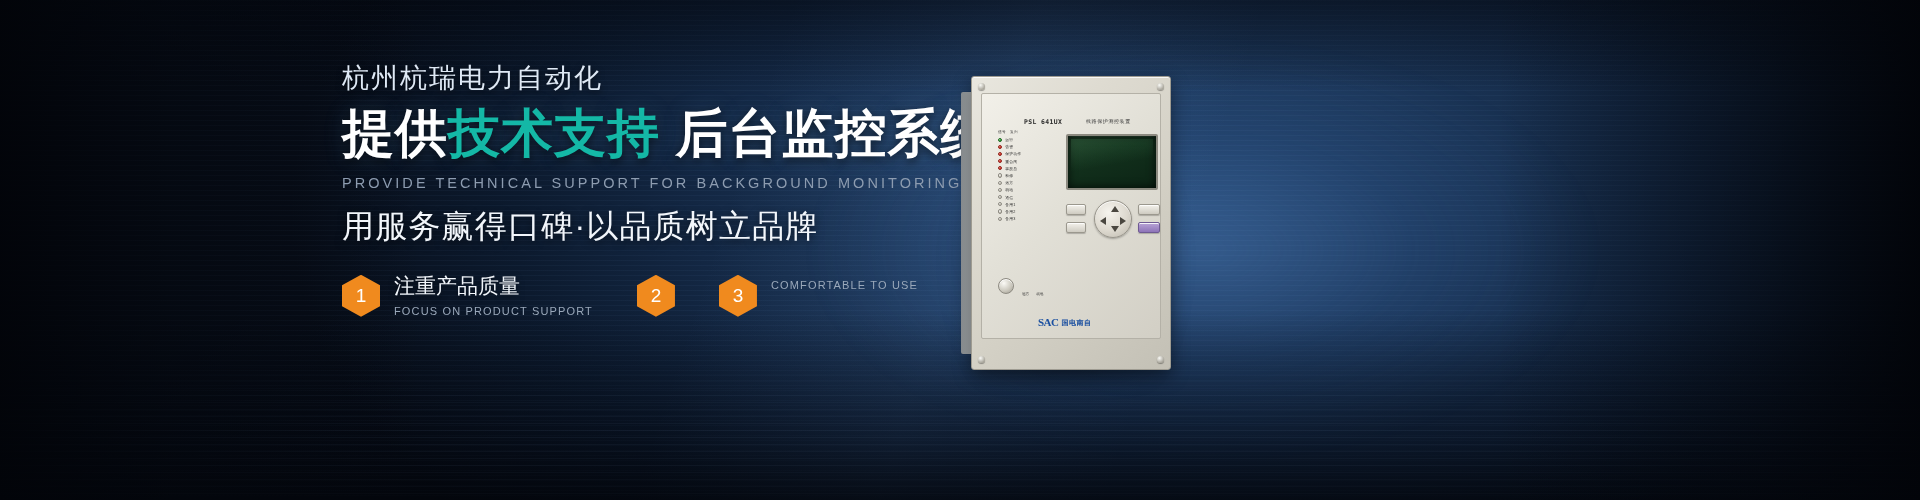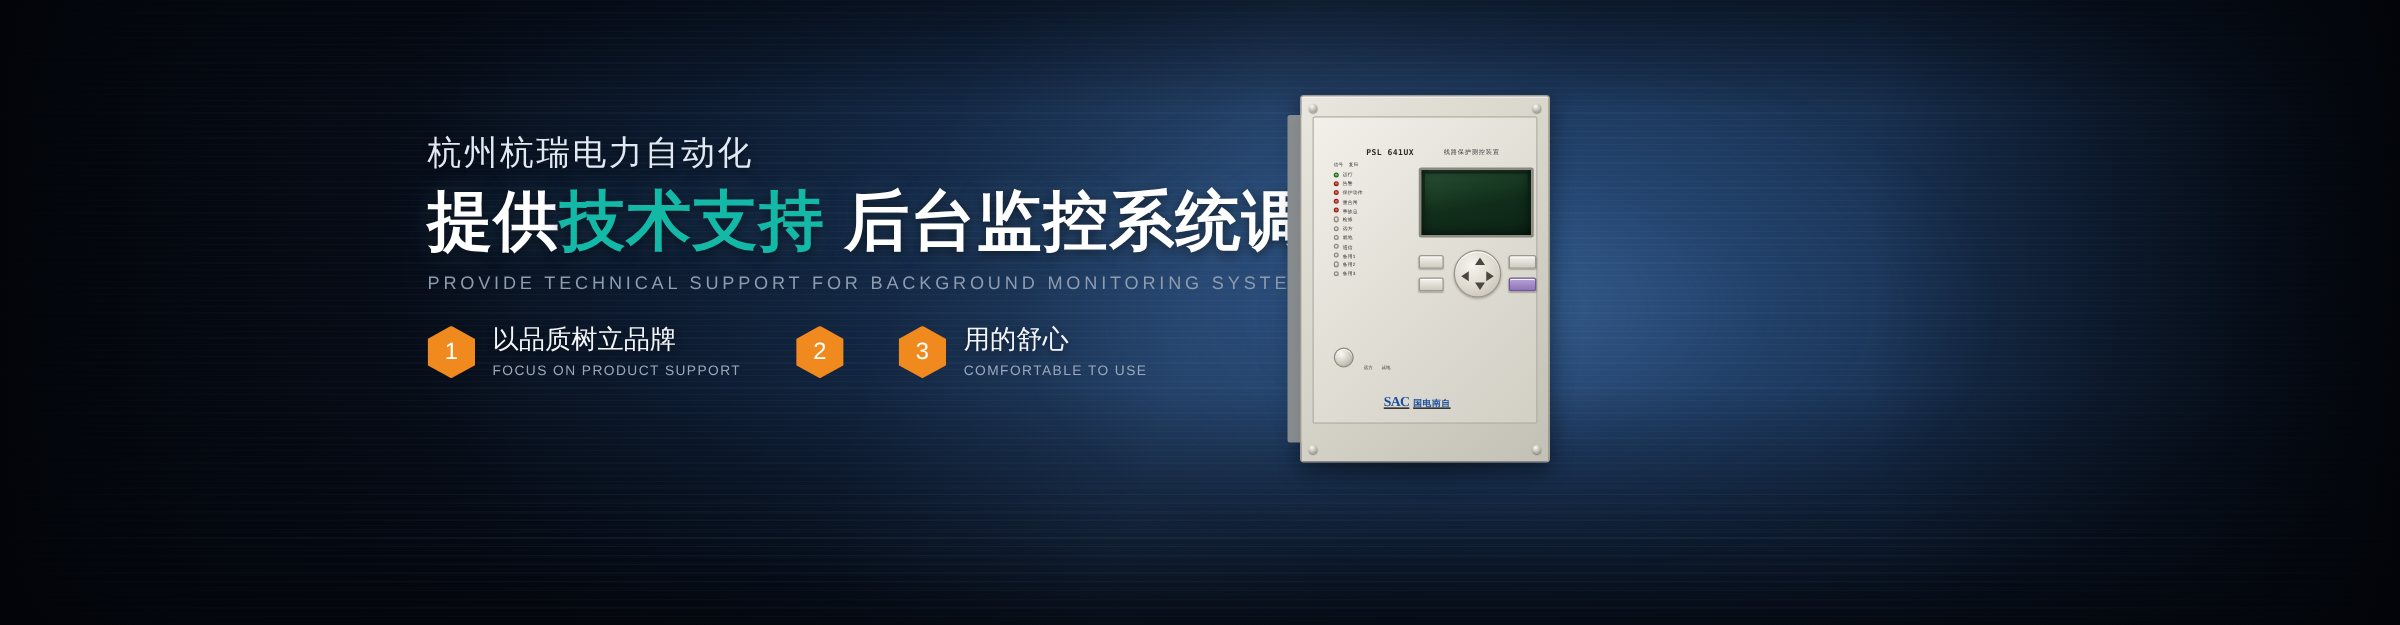--- a/index.html
+++ b/index.html
@@ -52,7 +52,7 @@
   .content{position:absolute;left:342px;top:62px;width:640px;}
   .eyebrow{
     font-size:27px;color:#dfe9f5;letter-spacing:2px;font-weight:400;
-    text-shadow:0 2px 6px rgba(0,0,0,.6);line-height:1.2;margin-top:44px;
+    text-shadow:0 2px 6px rgba(0,0,0,.6);line-height:1.2;
   }
   .headline{
     margin-top:10px;font-size:52px;font-weight:700;color:#ffffff;

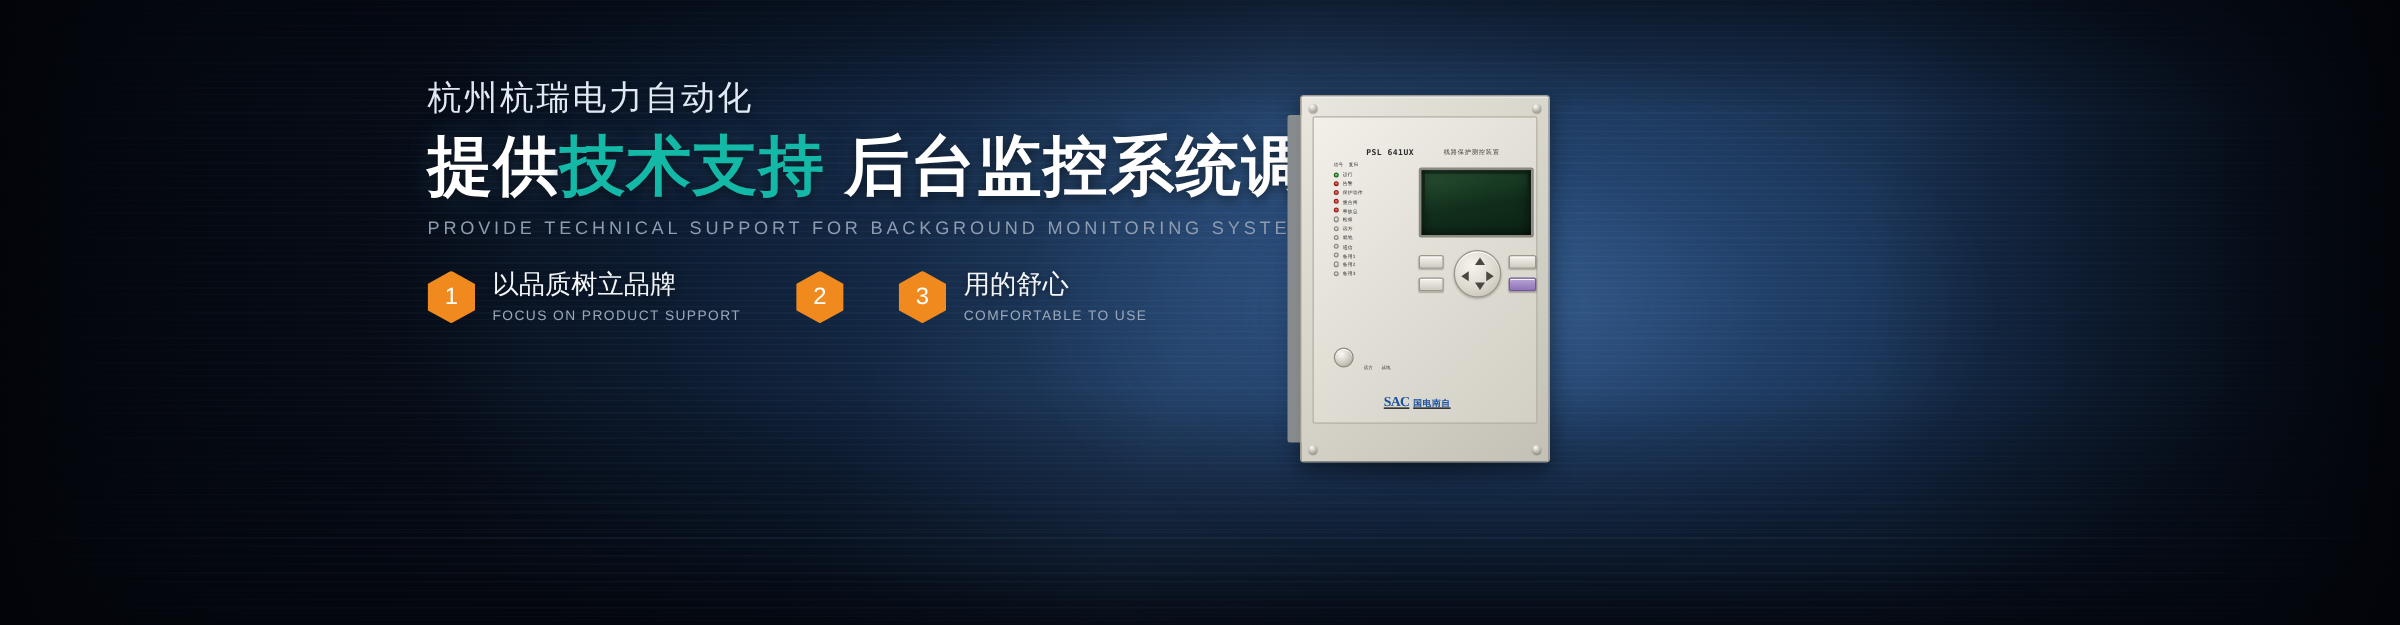--- a/index.html
+++ b/index.html
@@ -91,7 +91,7 @@
   }
 
   
-  .device{position:absolute;left:1030px;top:76px;width:210px;height:376px;}
+  .device{position:absolute;left:961px;top:76px;width:210px;height:376px;}
   .dev-shadow{
     position:absolute;left:-14px;top:8px;width:238px;height:296px;
     background:radial-gradient(ellipse at 50% 60%, rgba(0,0,0,.55) 0%, rgba(0,0,0,0) 70%);

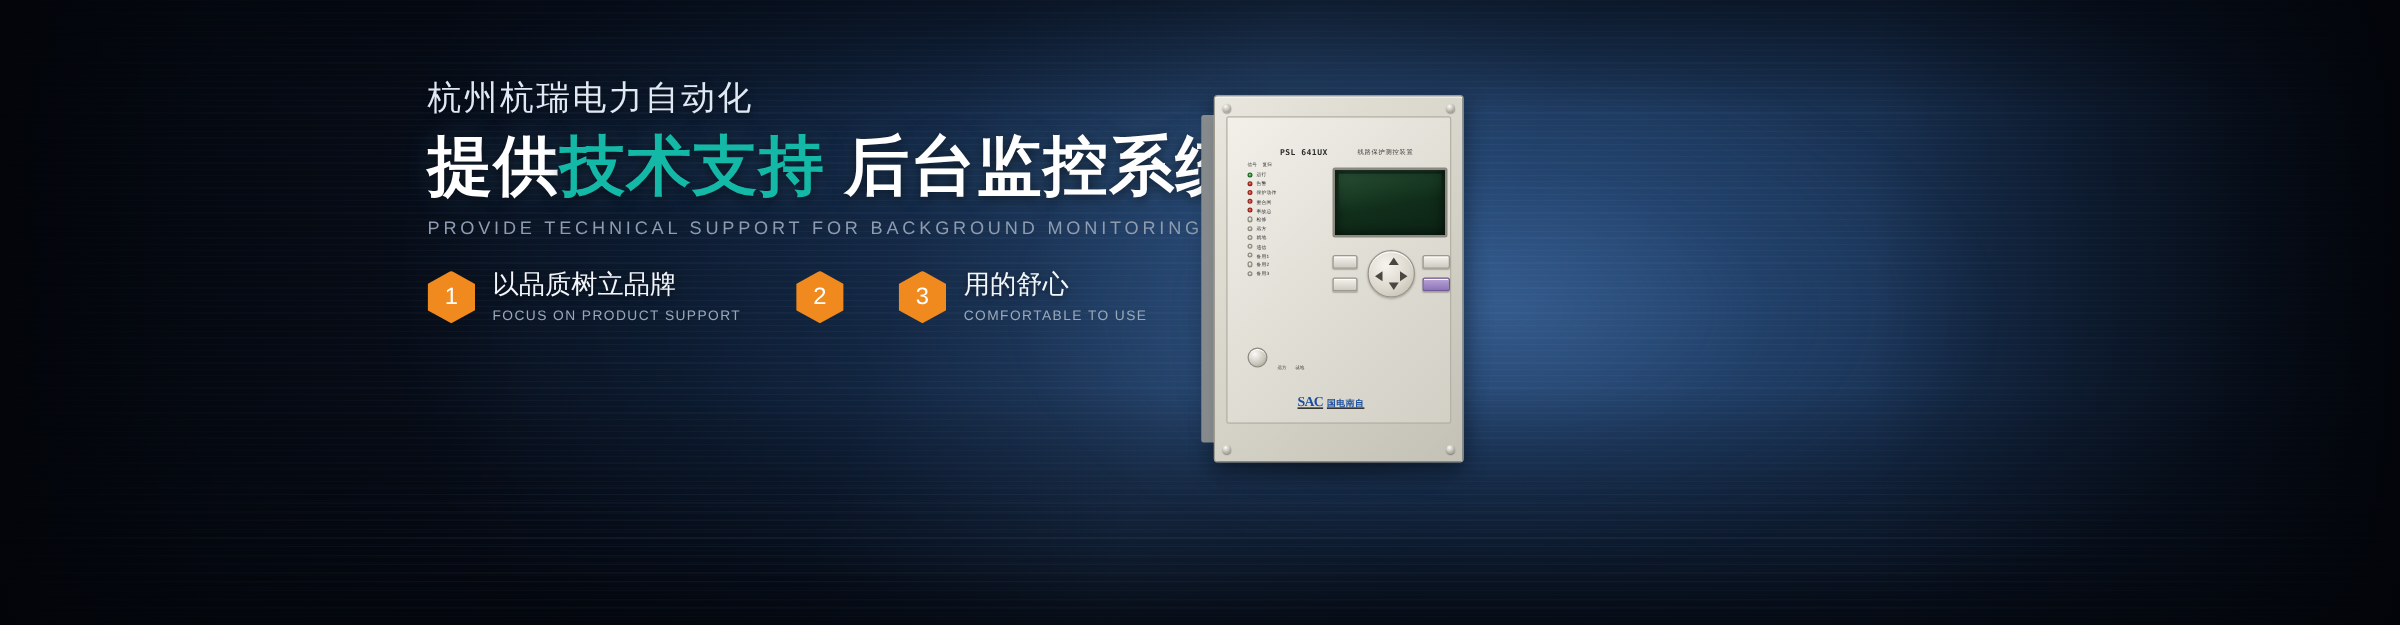--- a/index.html
+++ b/index.html
@@ -205,6 +205,7 @@
 
     <div class="sub-en">PROVIDE TECHNICAL SUPPORT FOR BACKGROUND MONITORING SYSTEM DEBUGGING</div>
 
+    <div class="slogan">用服务赢得口碑·以品质树立品牌</div>
 
     <div class="features">
 

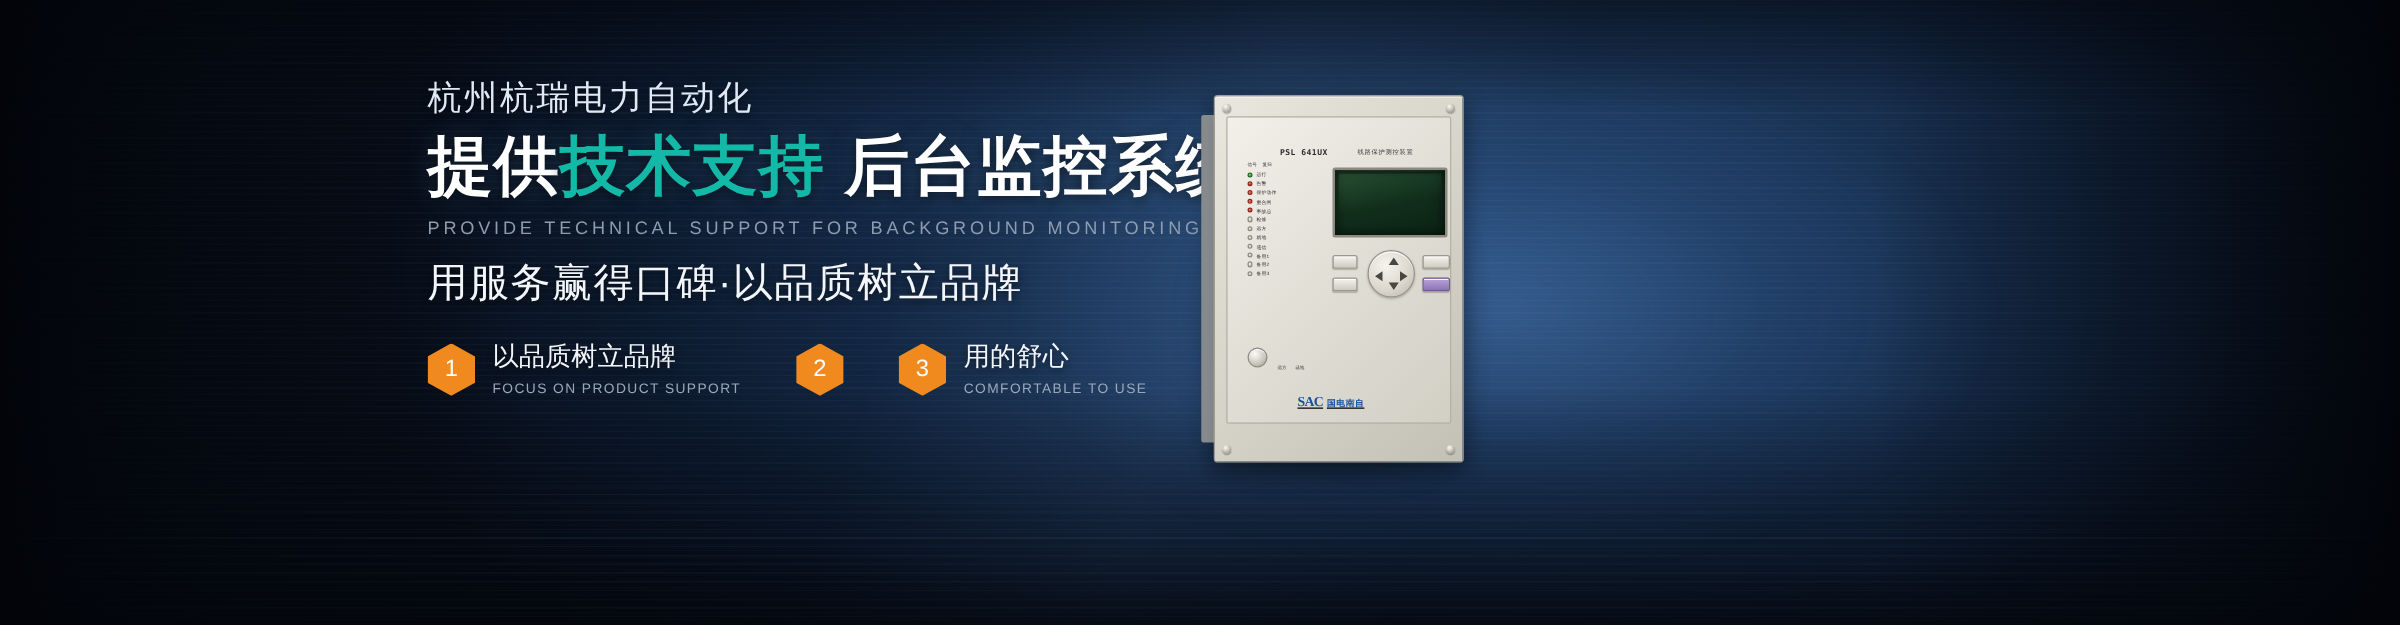--- a/index.html
+++ b/index.html
@@ -216,7 +216,7 @@
             </div>
         </div>
         <div class="ftext">
-          <div class="ftitle">以品质树立品牌</div>
+          <div class="ftitle">注重产品质量</div>
           <div class="fen">FOCUS ON PRODUCT SUPPORT</div>
         </div>
       </div>

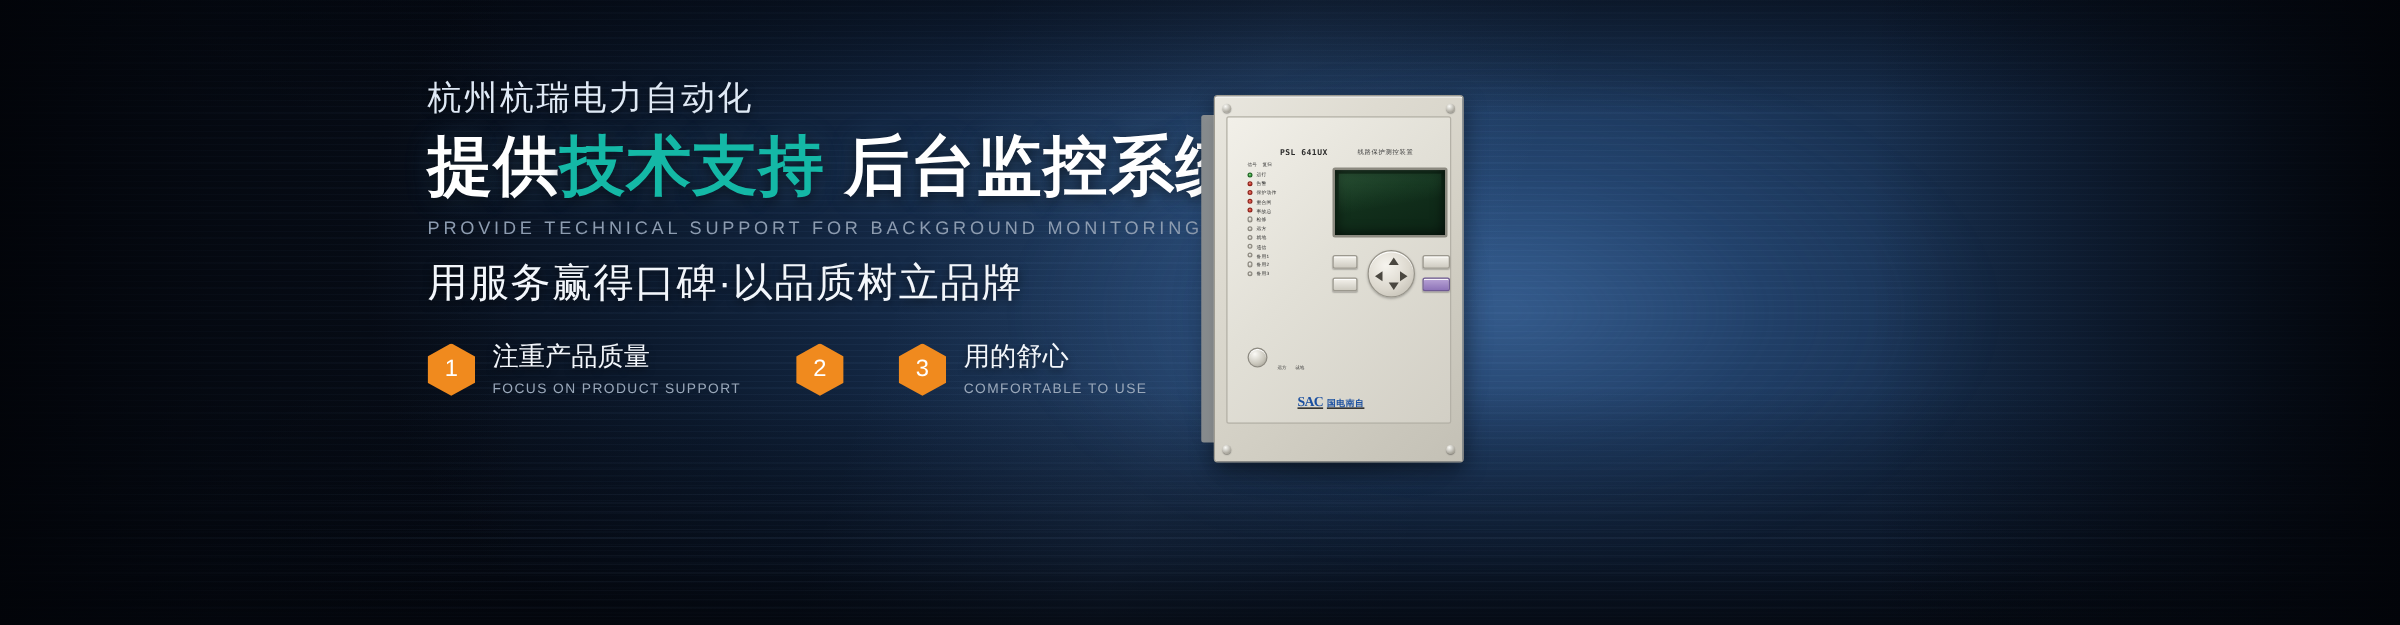--- a/index.html
+++ b/index.html
@@ -236,7 +236,6 @@
             </div>
         </div>
         <div class="ftext">
-          <div class="ftitle">用的舒心</div>
           <div class="fen">COMFORTABLE TO USE</div>
         </div>
       </div>

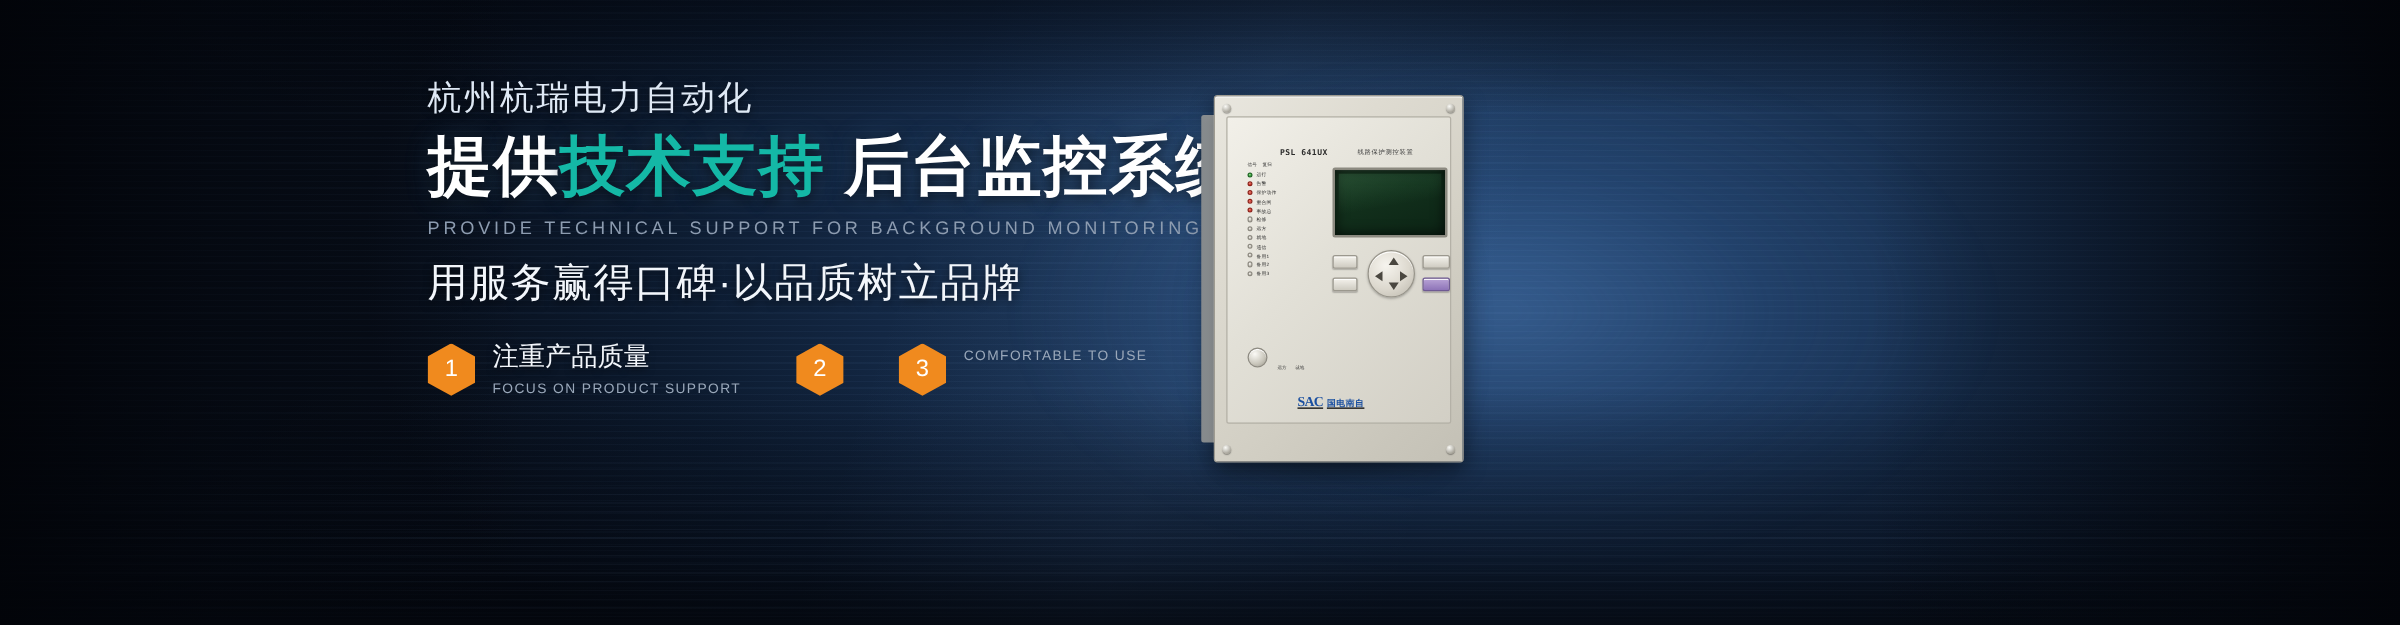--- a/index.html
+++ b/index.html
@@ -175,7 +175,7 @@
   }
   .knob-lbls{position:absolute;left:40px;bottom:42px;display:flex;gap:7px;font-size:3.6px;color:#343434;}
   .logo{
-    position:absolute;left:56px;bottom:10px;display:flex;align-items:center;gap:3px;text-decoration:underline;
+    position:absolute;left:56px;bottom:10px;display:flex;align-items:center;gap:3px;
   }
   .logo-mark{
     font-size:11px;font-weight:700;color:#1a4fa0;font-family:"Liberation Serif","DejaVu Serif",serif;

